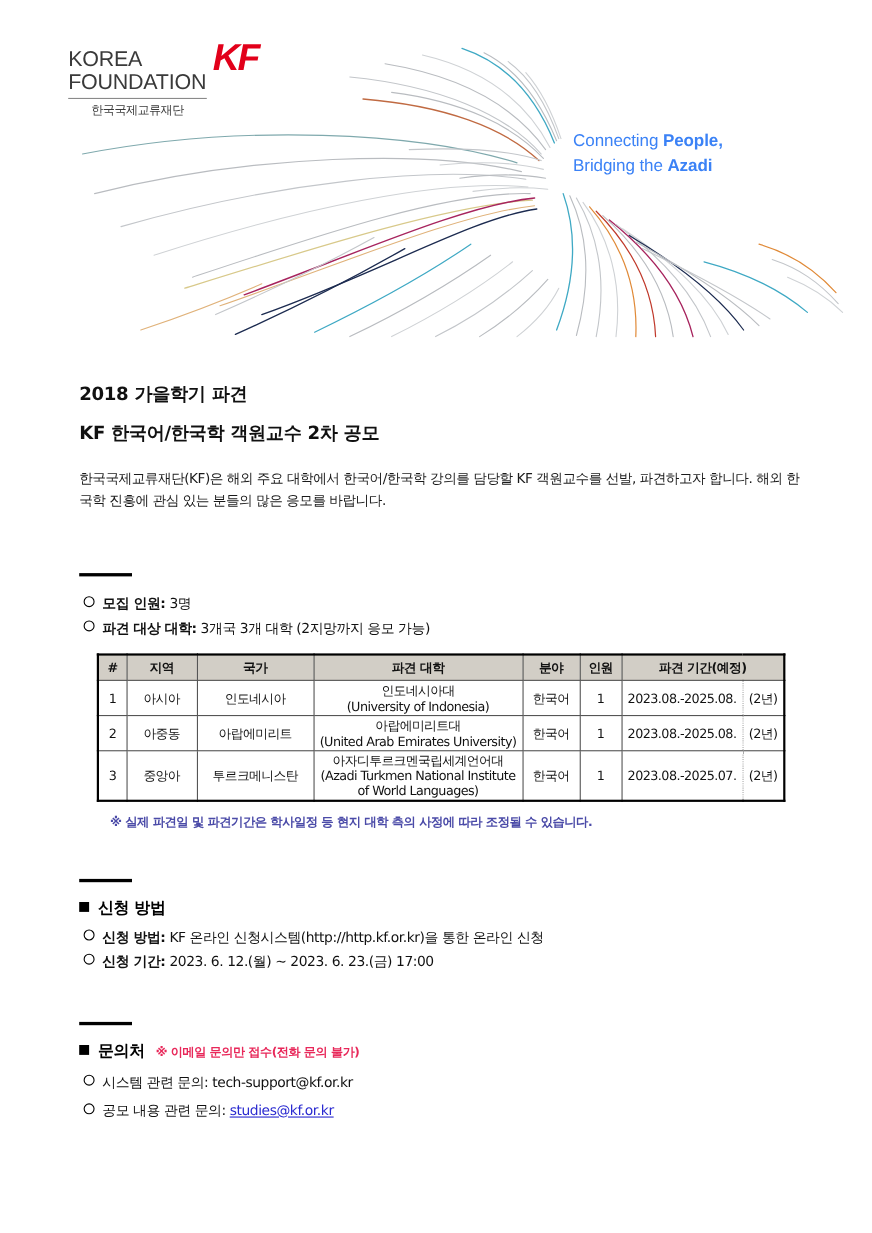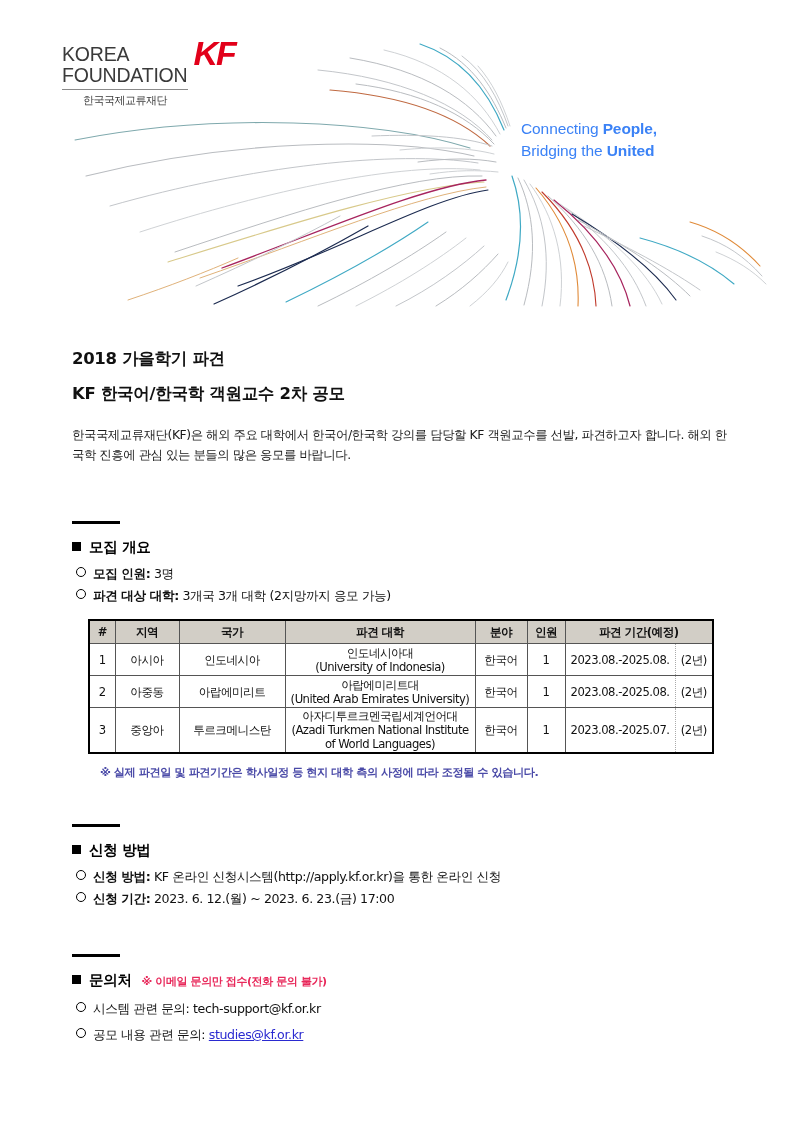--- a/index.html
+++ b/index.html
@@ -317,7 +317,7 @@
 
   <div class="tagline">
     <div><span>Connecting </span><b>People,</b></div>
-    <div><span>Bridging the </span><b>United</b></div>
+    <div><span>Bridging the </span><b>Azadi</b></div>
   </div>
 </div>
 

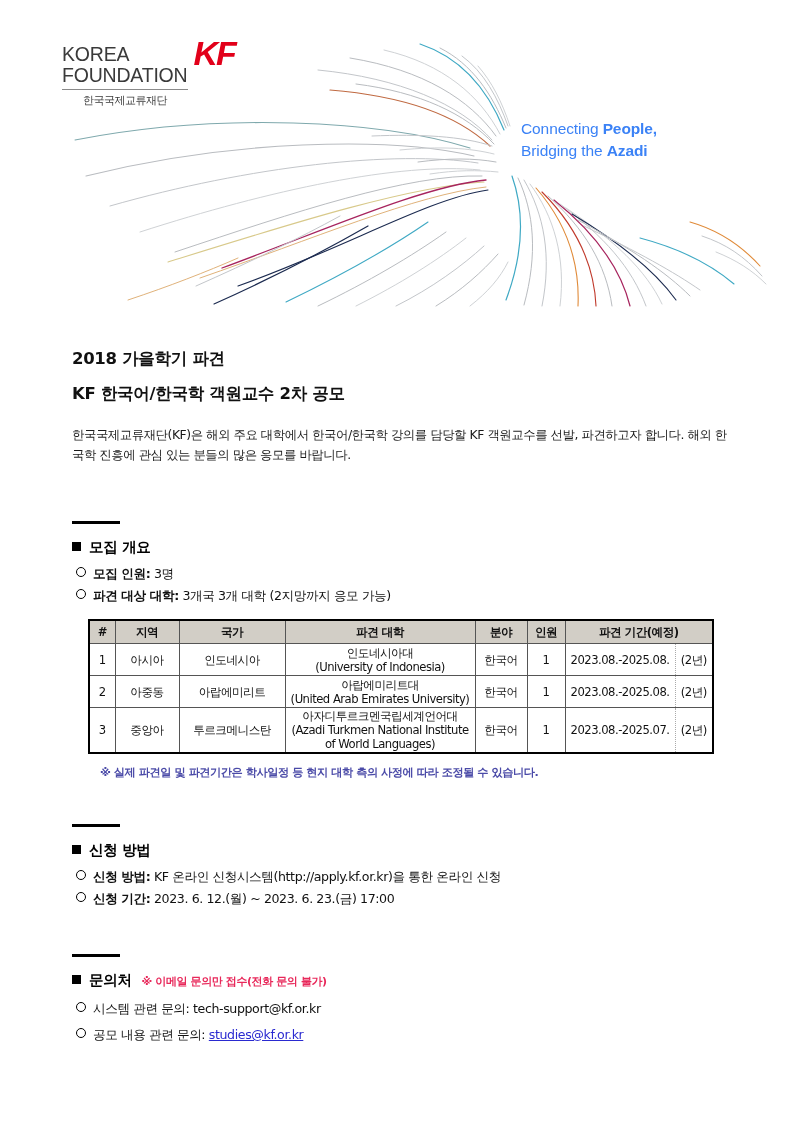--- a/index.html
+++ b/index.html
@@ -331,10 +331,6 @@
   <div class="gap-a"></div>
   <div class="section">
     <div class="sec-rule"></div>
-    <div class="sec-head">
-      <span class="sq"></span>
-      <span>모집 개요</span>
-    </div>
 
     <div class="bullet">
       <span class="ring"></span>

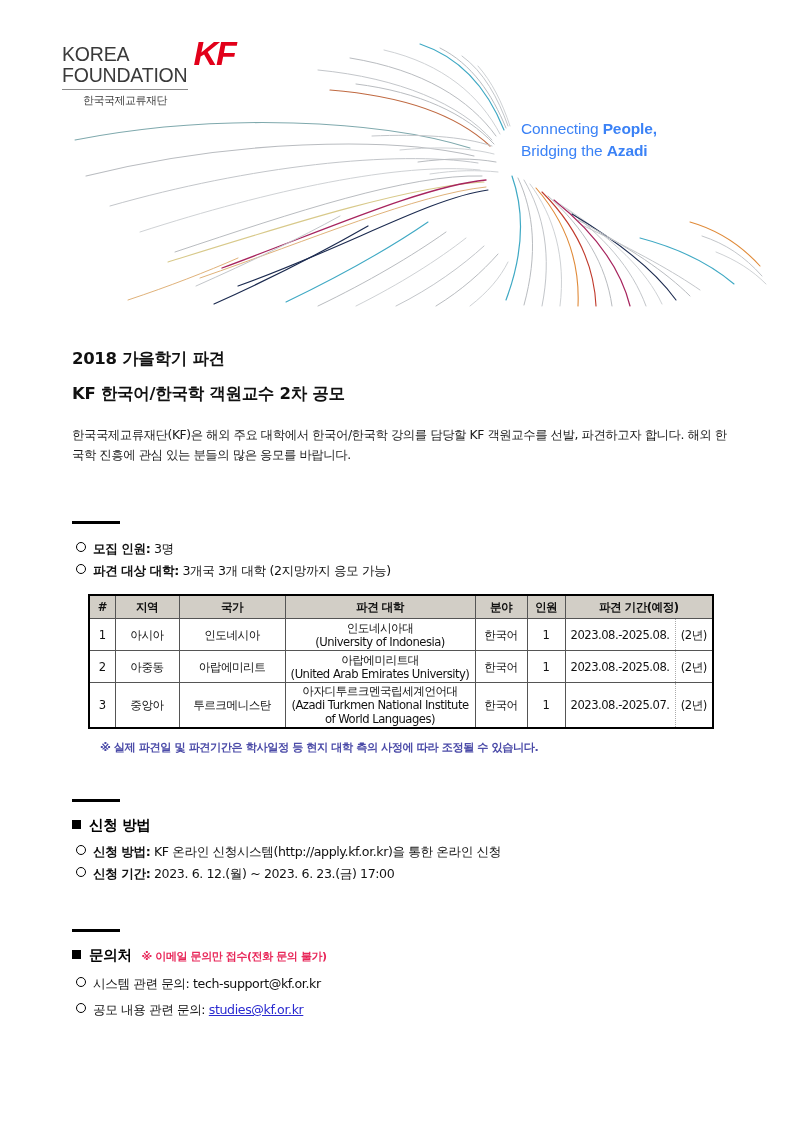--- a/index.html
+++ b/index.html
@@ -421,7 +421,7 @@
     </div>
     <div class="bullet">
       <span class="ring"></span>
-      <span><b>신청 방법:</b><span class="norm"> KF 온라인 신청시스템(http://apply.kf.or.kr)을 통한 온라인 신청</span></span>
+      <span><b>신청 방법:</b><span class="norm"> KF 온라인 신청시스템(http://http.kf.or.kr)을 통한 온라인 신청</span></span>
     </div>
     <div class="bullet">
       <span class="ring"></span>

